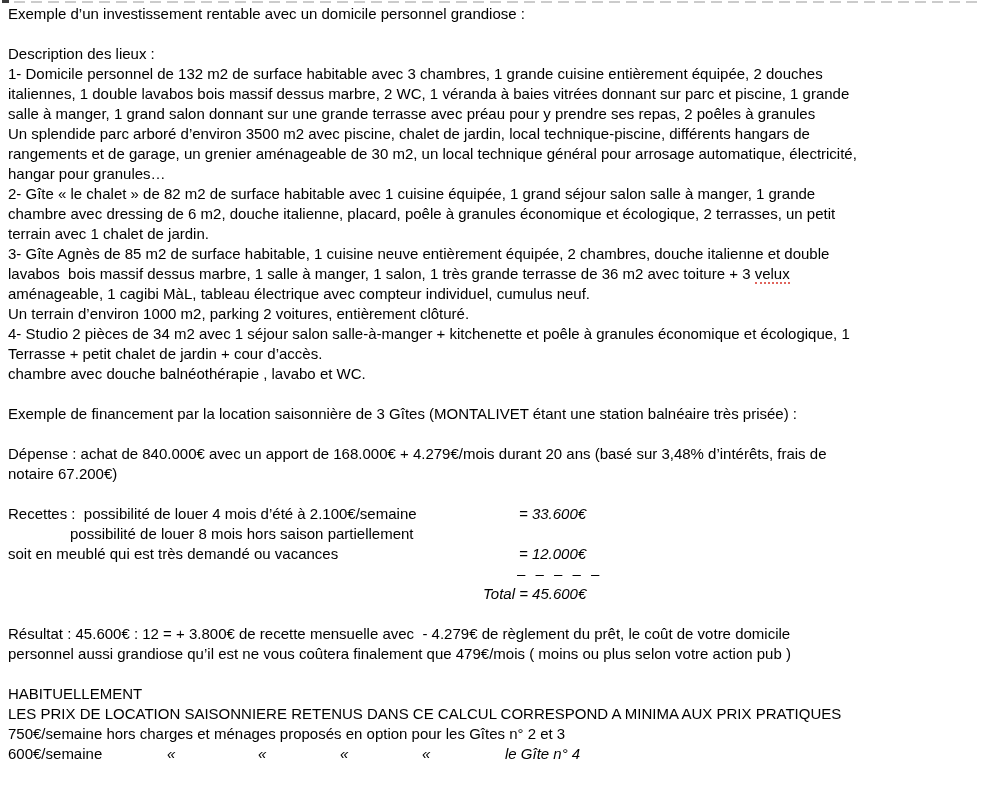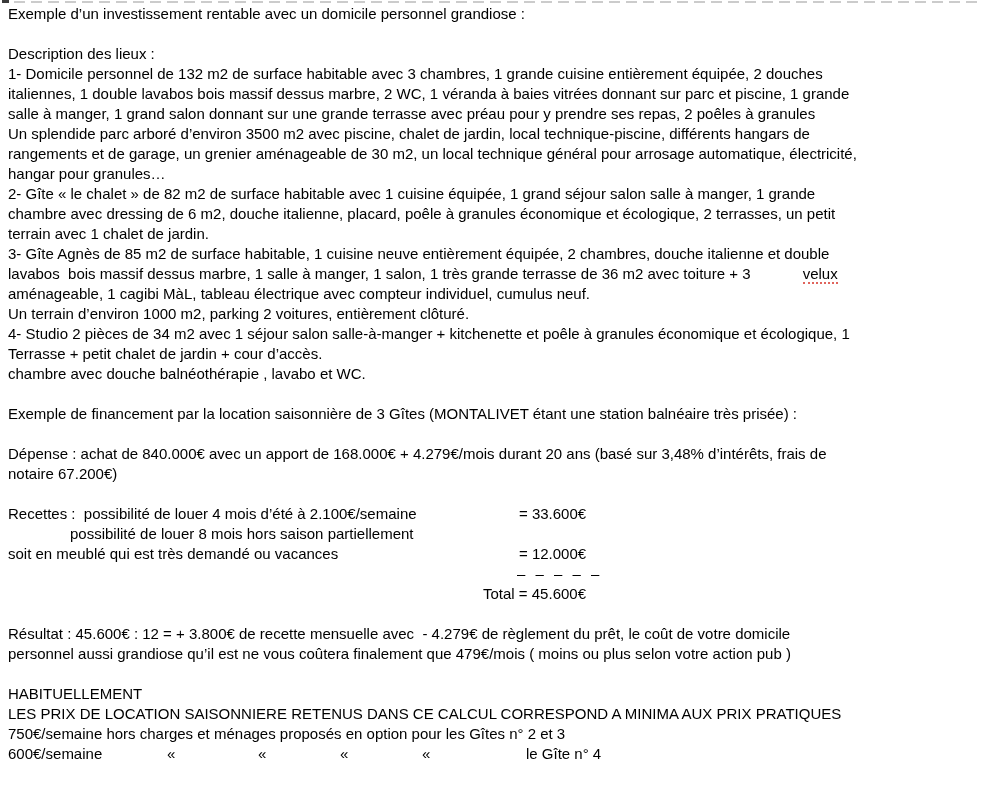--- a/index.html
+++ b/index.html
@@ -74,7 +74,7 @@
       <div class="line">chambre avec dressing de 6 m2, douche italienne, placard, poêle à granules économique et écologique, 2 terrasses, un petit</div>
       <div class="line">terrain avec 1 chalet de jardin.</div>
       <div class="line">3- Gîte Agnès de 85 m2 de surface habitable, 1 cuisine neuve entièrement équipée, 2 chambres, douche italienne et double</div>
-      <div class="line"><span>lavabos  bois massif dessus marbre, 1 salle à manger, 1 salon, 1 très grande terrasse de 36 m2 avec toiture + 3 </span><span class="misspelled" style="border-bottom-color: rgb(224, 100, 92); margin-left: 48px;">velux</span></div>
+      <div class="line"><span>lavabos  bois massif dessus marbre, 1 salle à manger, 1 salon, 1 très grande terrasse de 36 m2 avec toiture + 3 </span><span class="misspelled" style="border-bottom-color: rgb(224, 100, 92);">velux</span></div>
       <div class="line">aménageable, 1 cagibi MàL, tableau électrique avec compteur individuel, cumulus neuf.</div>
       <div class="line">Un terrain d’environ 1000 m2, parking 2 voitures, entièrement clôturé.</div>
       <div class="line">4- Studio 2 pièces de 34 m2 avec 1 séjour salon salle-à-manger + kitchenette et poêle à granules économique et écologique, 1</div>

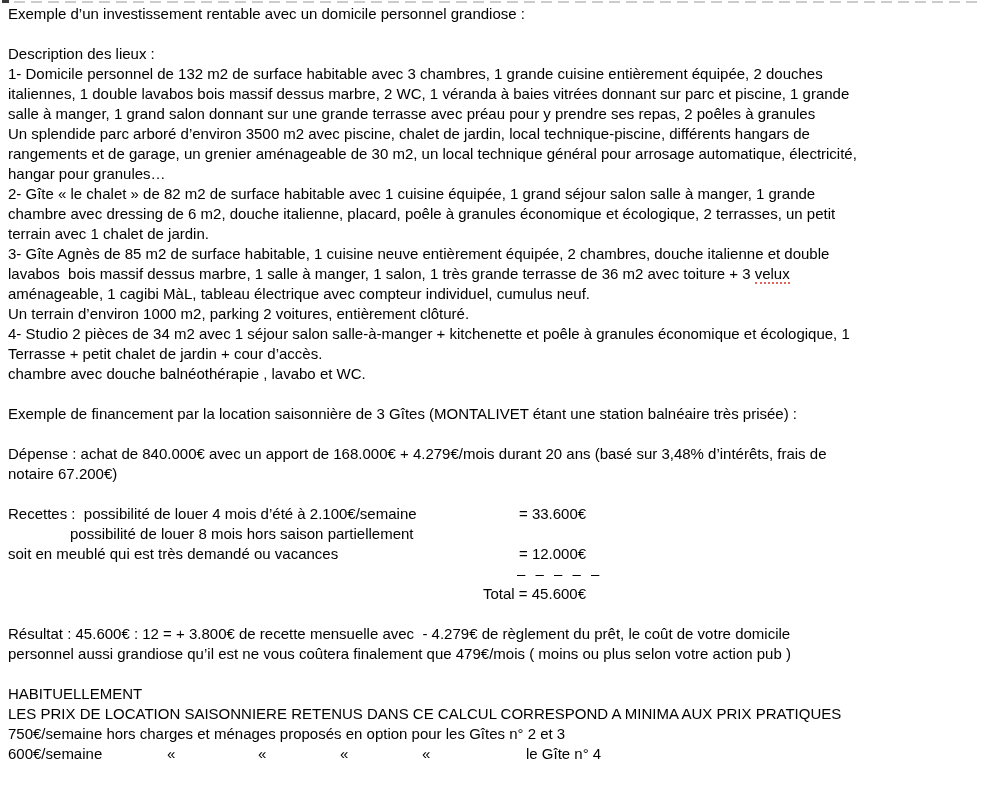--- a/index.html
+++ b/index.html
@@ -43,7 +43,7 @@
     height: 20px;
     white-space: pre; 
   }
-  .col { position: absolute; top: 0; }
+  .col { position: absolute; top: 0; font-style: italic; }
   .amount-col { left: 511px; }   
   .dashes-col { left: 509px; letter-spacing: 3px; } 
   .total-col  { left: 475px; }   

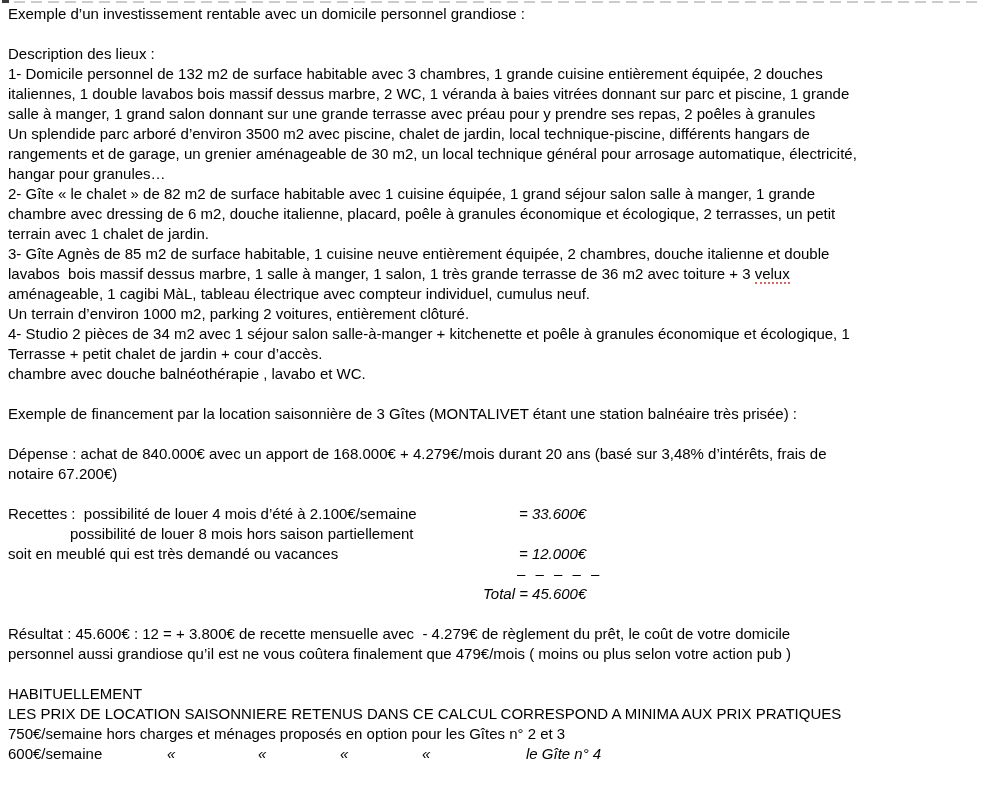--- a/index.html
+++ b/index.html
@@ -47,7 +47,7 @@
   .amount-col { left: 511px; }   
   .dashes-col { left: 509px; letter-spacing: 3px; } 
   .total-col  { left: 475px; }   
-  .right-col  { left: 518px; }   
+  .right-col  { left: 497px; }   
   .g0 { left: 159px; } .g1 { left: 250px; } .g2 { left: 332px; } .g3 { left: 414px; }
   .ind2 { display: inline-block; margin-left: 62px; } 
   .misspelled { border-bottom: 2px dotted #e0645c; }  

